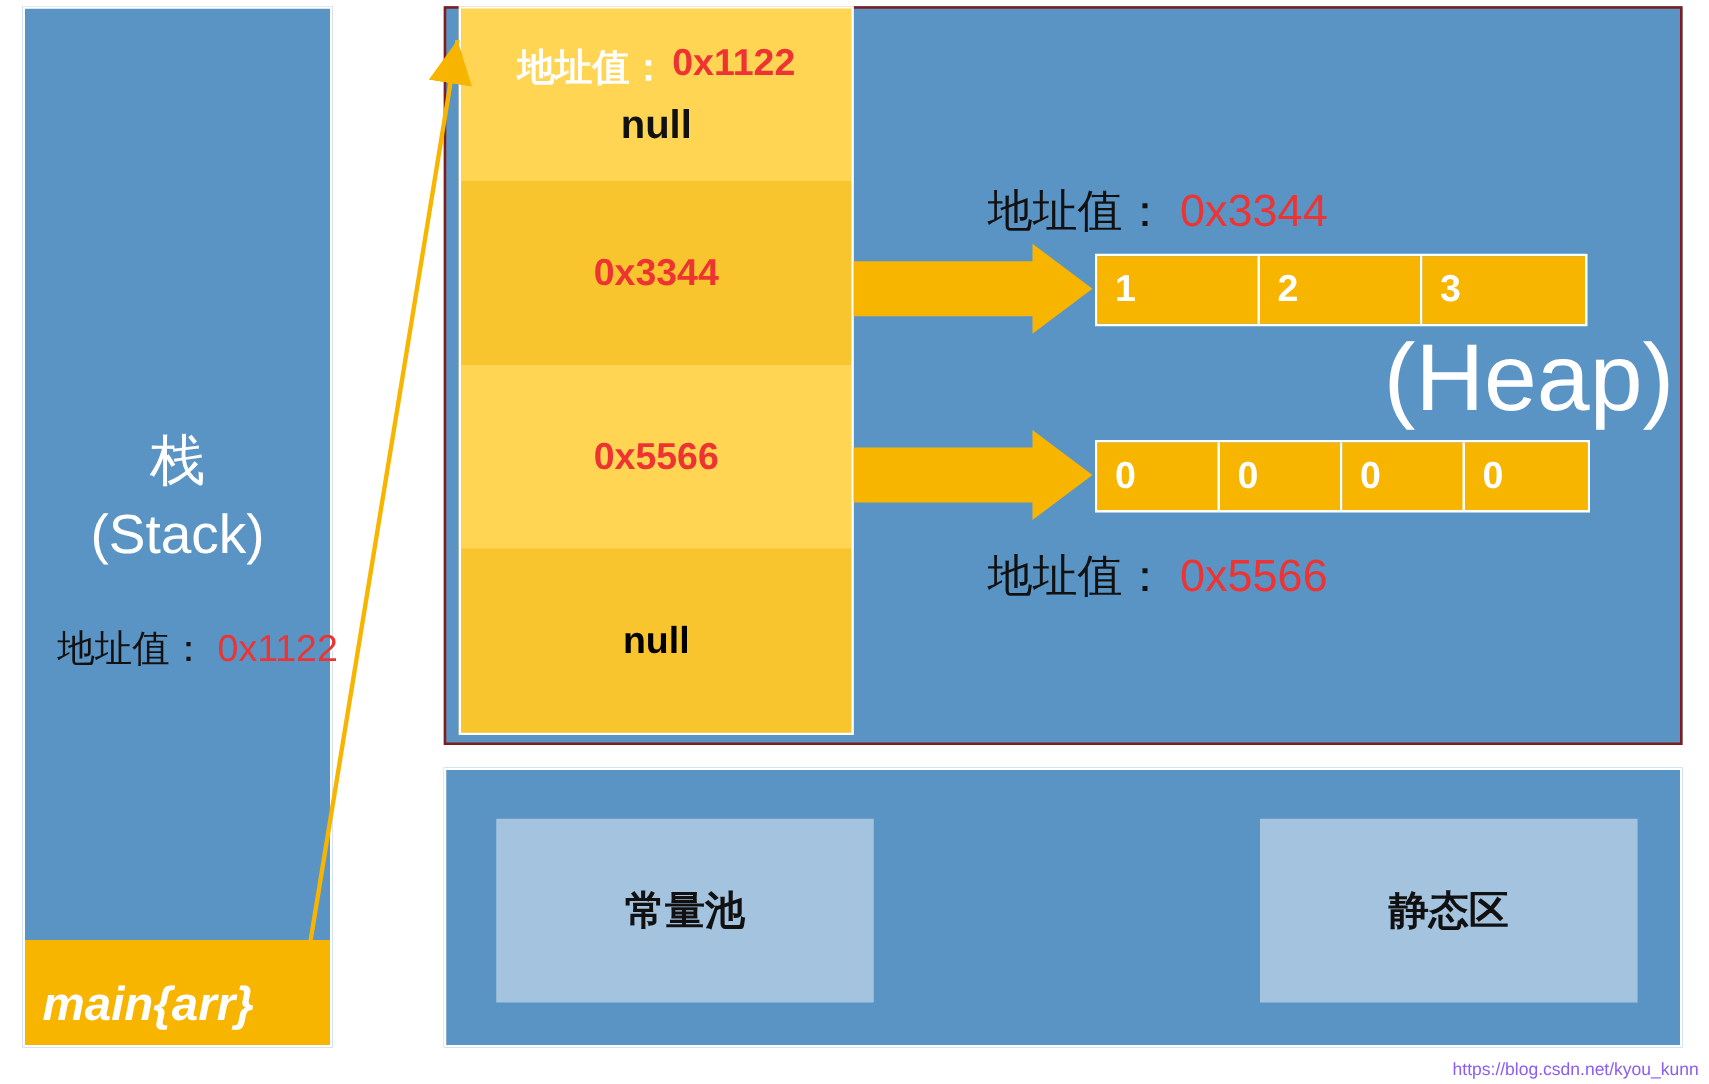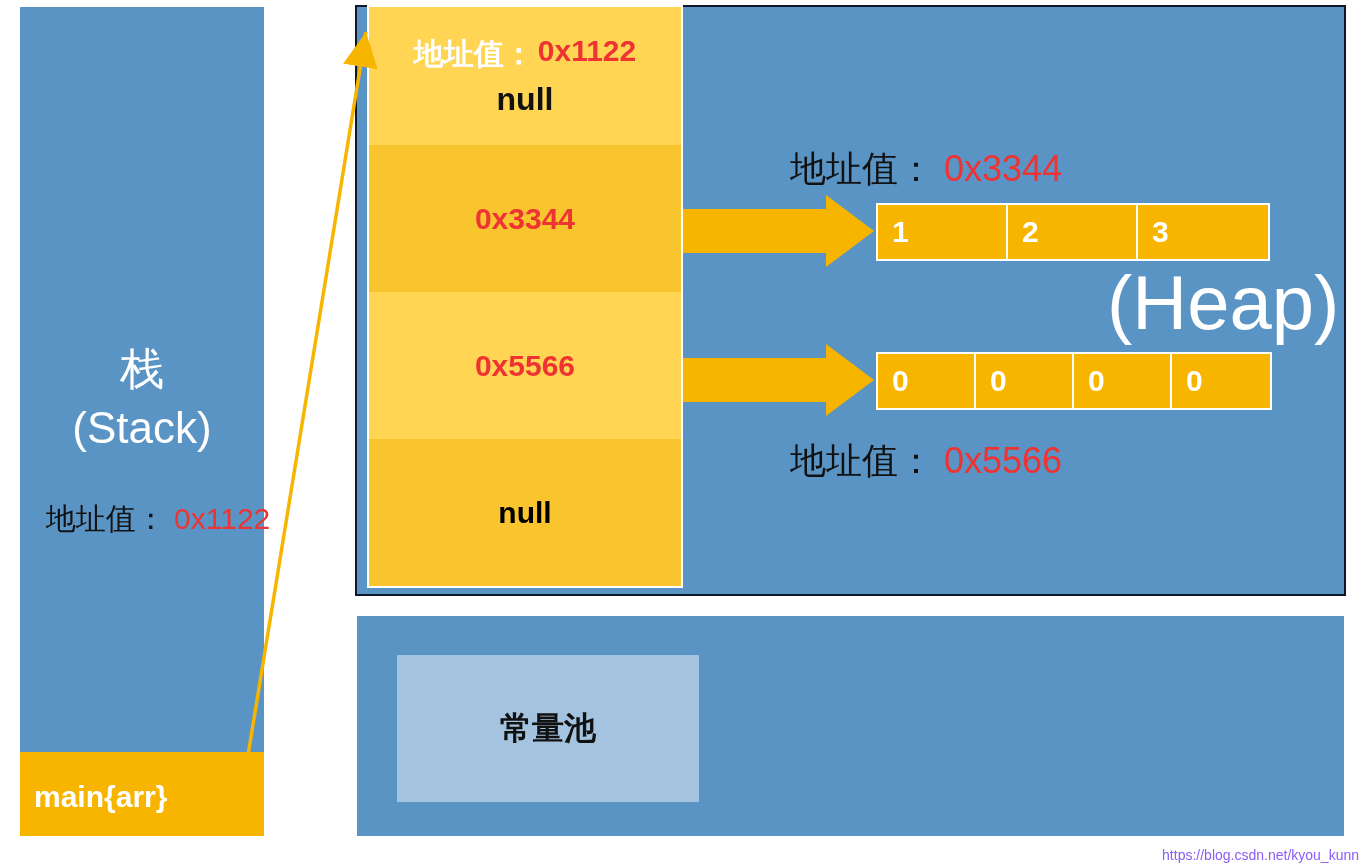--- a/index.html
+++ b/index.html
@@ -61,7 +61,7 @@
     width: 991px;
     height: 591px;
     background: #5a94c5;
-    border: 2px solid #0f172a;
+    border: 2px solid #7f1d1d;
   }
   .array-obj {
     position: absolute;

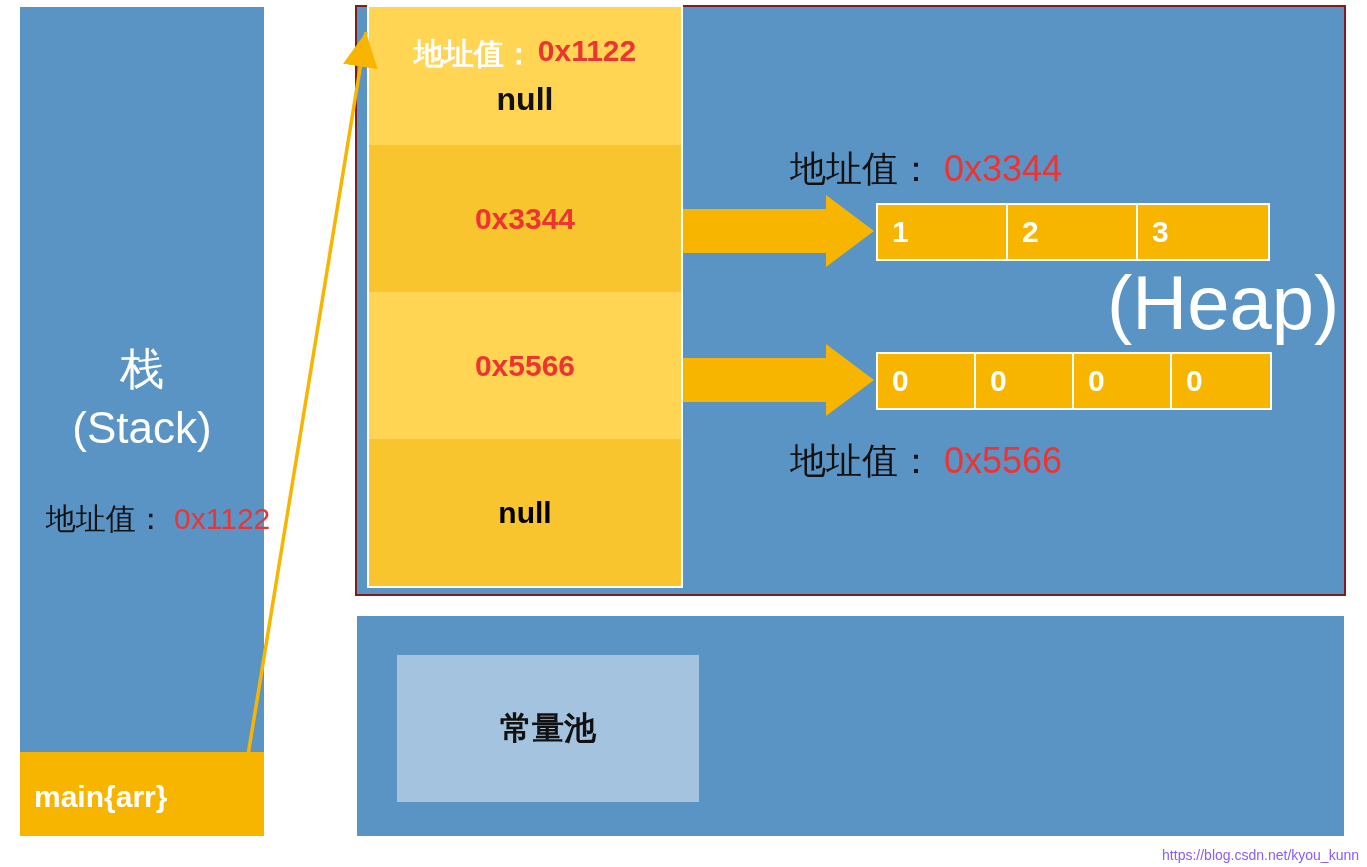--- a/index.html
+++ b/index.html
@@ -244,6 +244,9 @@
   <div class="sub-box" style="left:40px; width:302px;">
     <span>常量池</span>
   </div>
+  <div class="sub-box" style="left:651px; width:302px;">
+    <span>静态区</span>
+  </div>
 </div>
 
 <div class="watermark">https://blog.csdn.net/kyou_kunn</div>

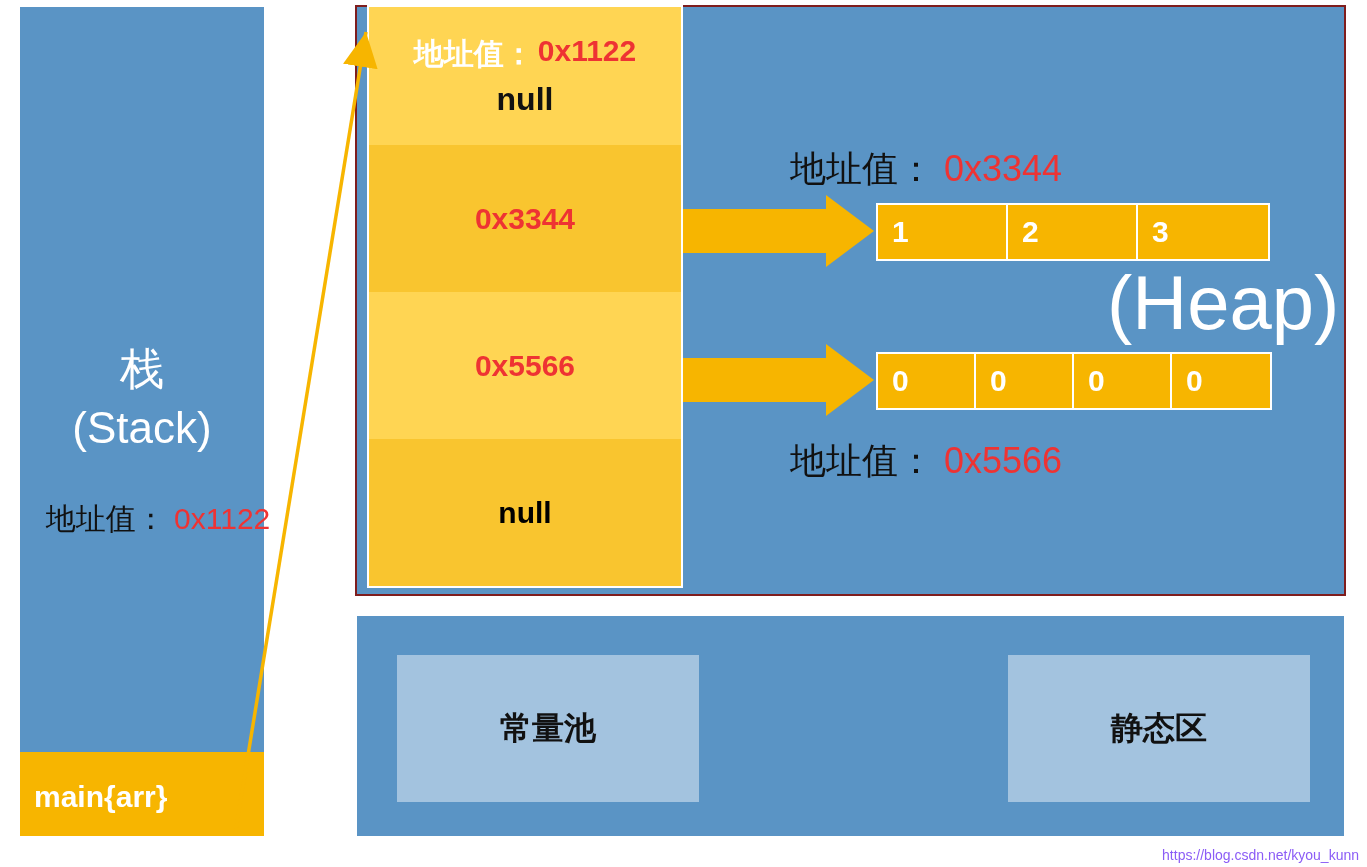--- a/index.html
+++ b/index.html
@@ -49,10 +49,11 @@
   .stack-main-text {
     position: absolute;
     left: 14px;
-    bottom: 22px;
-    color: #fff;
-    font-weight: bold;
-    font-size: 30px;
+    bottom: 10px;
+    color: #fff;
+    font-weight: bold;
+    font-size: 38px;
+    font-style: italic;
   }
   .heap-panel {
     position: absolute;

